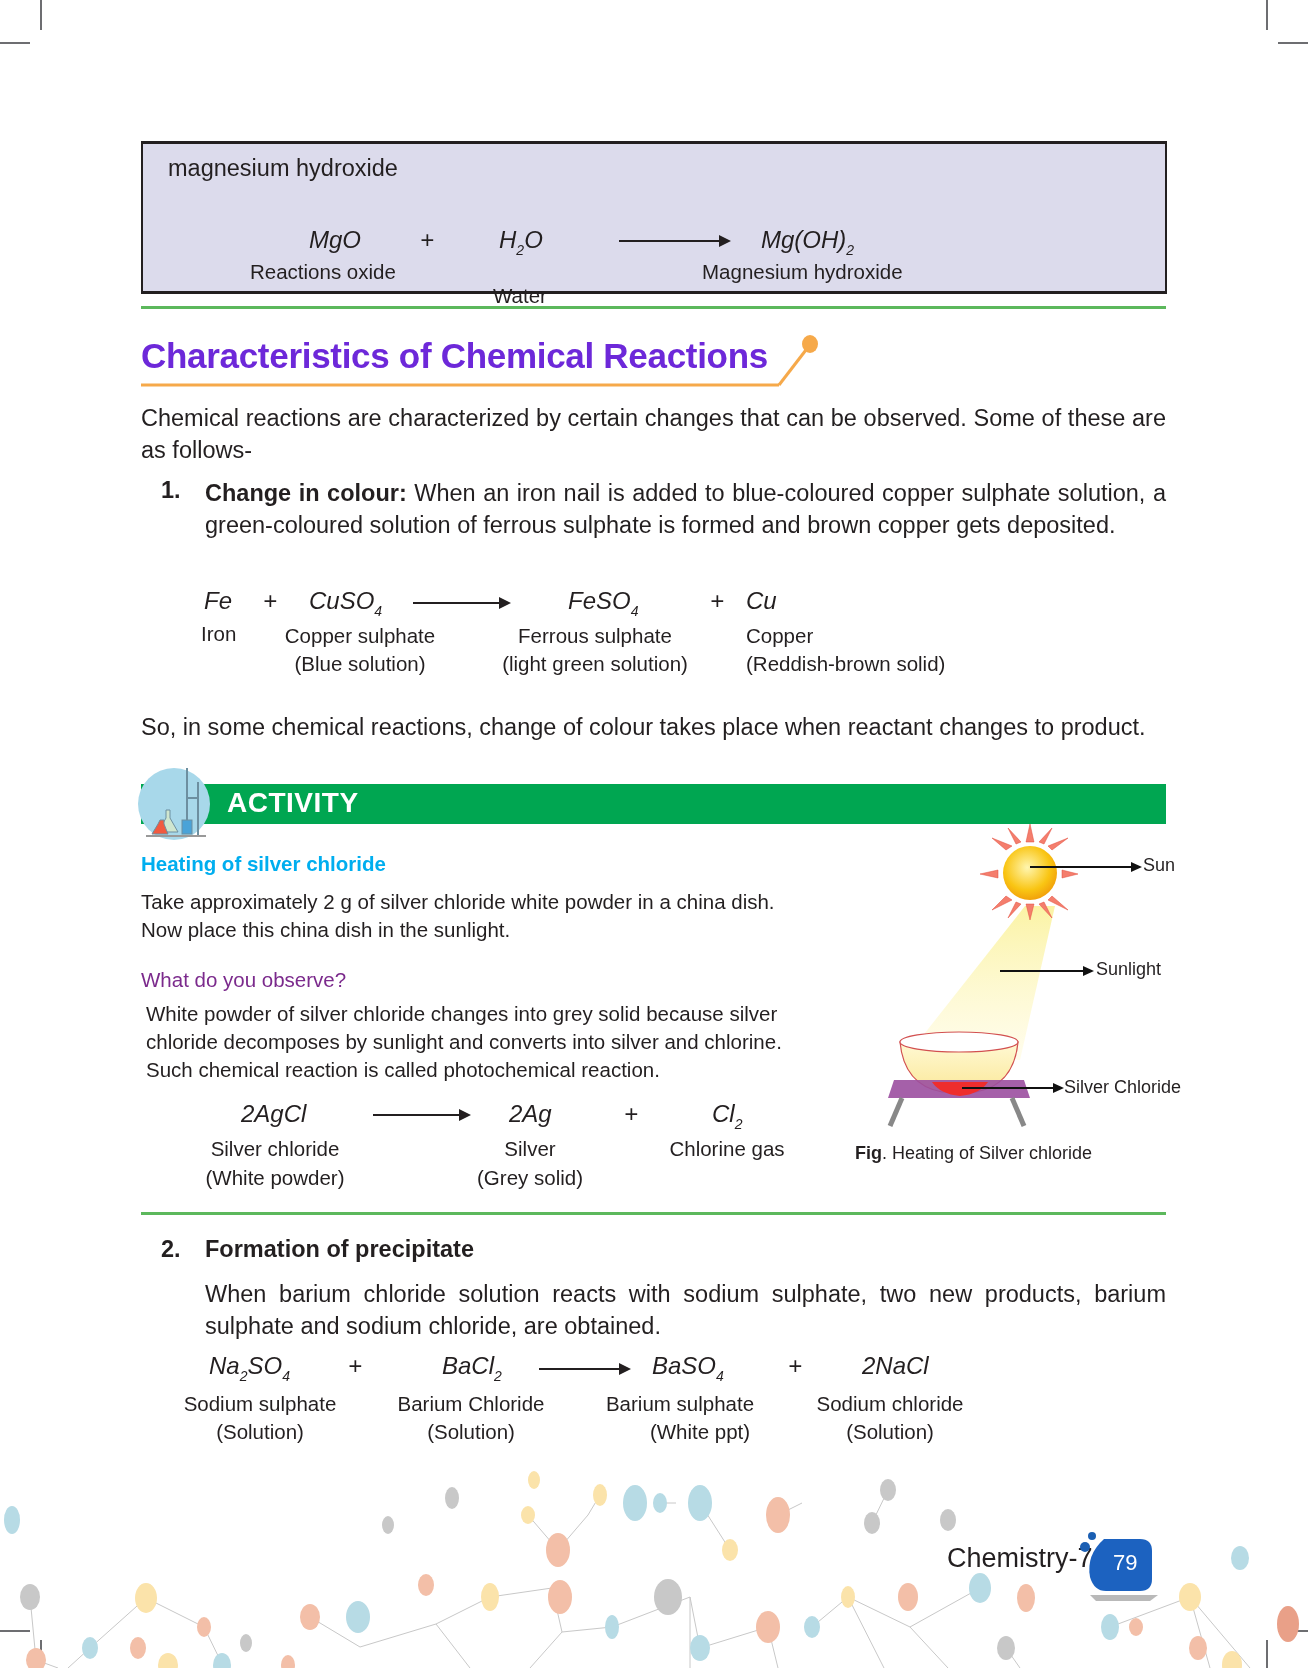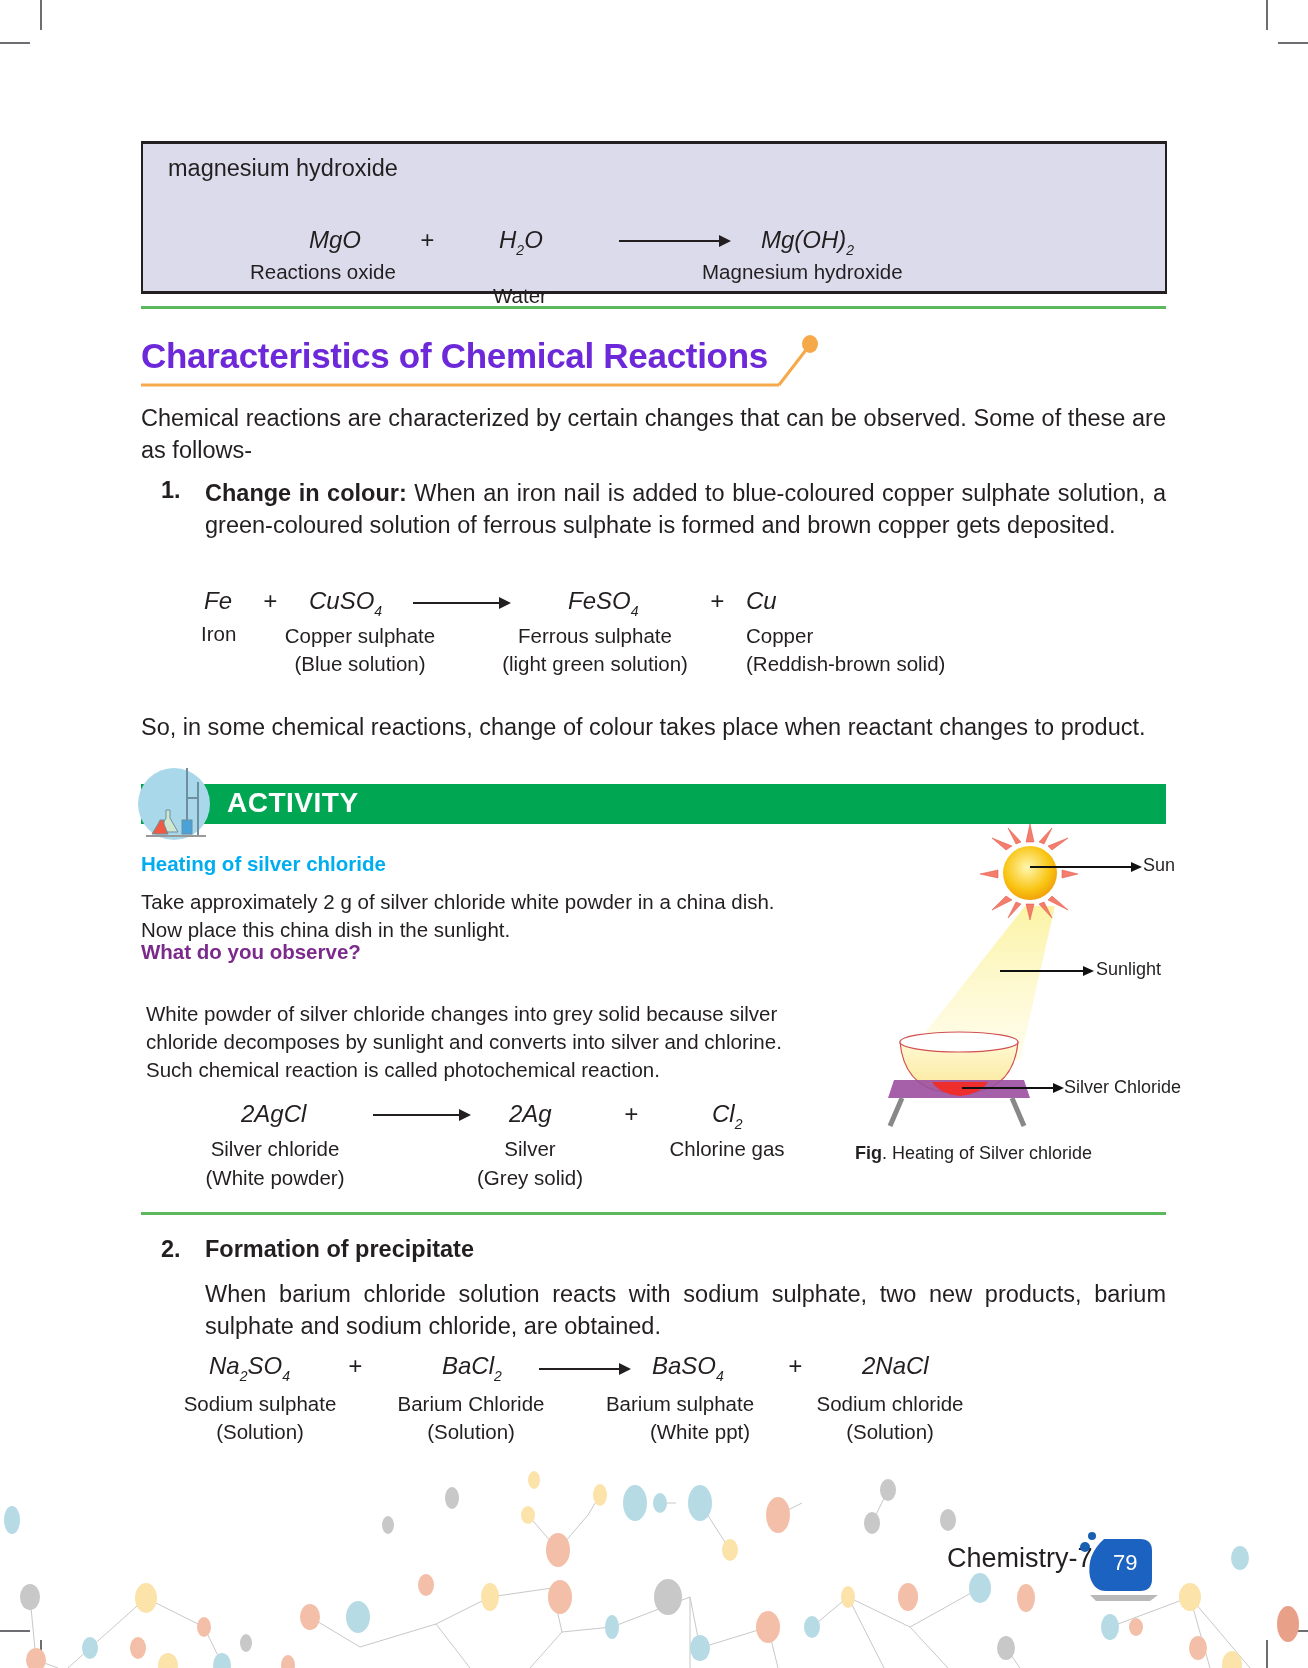--- a/index.html
+++ b/index.html
@@ -105,7 +105,7 @@
   <div>Take approximately 2 g of silver chloride white powder in a china dish.</div>
   <div>Now place this china dish in the sunlight.</div>
 </div>
-<div class="abs" style="left:141px;top:940px;font-size:20.5px;font-weight:bold;color:#7b2a8c;">What do you observe?</div>
+<div class="abs" style="left:141px;top:968px;font-size:20.5px;font-weight:normal;color:#7b2a8c;">What do you observe?</div>
 <div class="abs txt" style="left:146px;top:1000px;font-size:20.5px;line-height:28px;white-space:nowrap;">
   <div>White powder of silver chloride changes into grey solid because silver</div>
   <div>chloride decomposes by sunlight and converts into silver and chlorine.</div>

